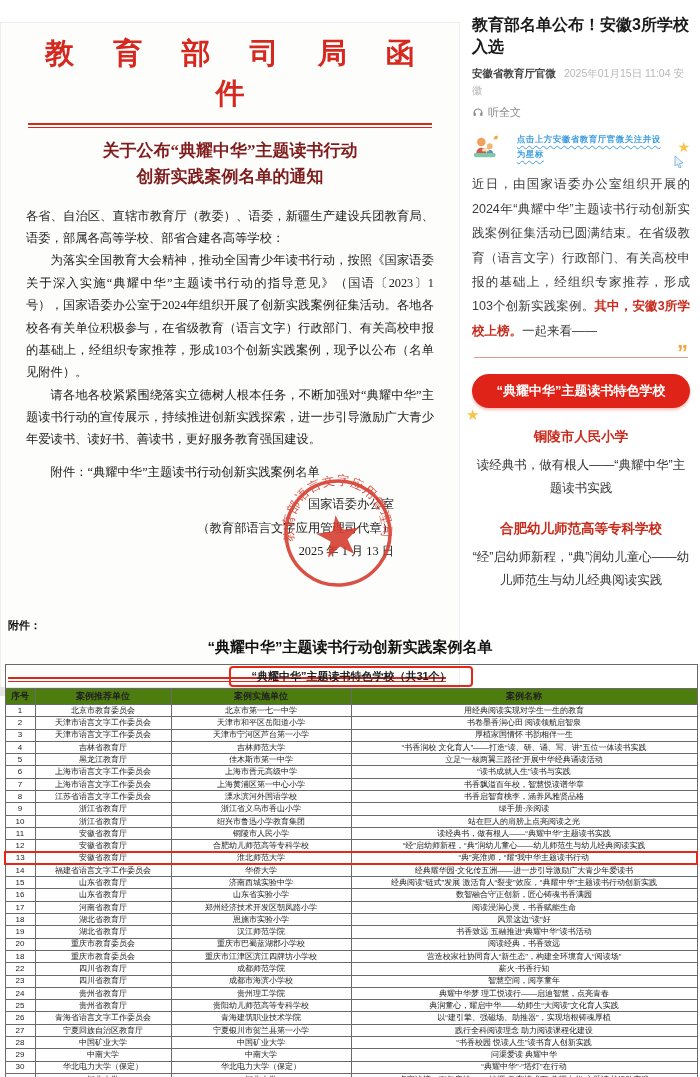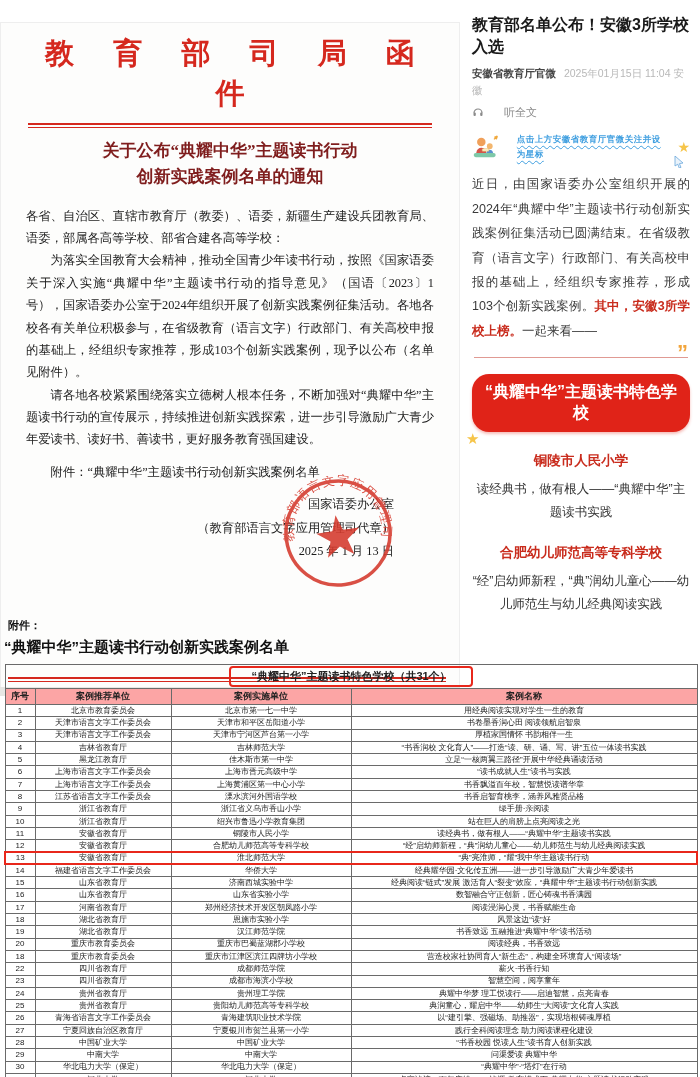--- a/index.html
+++ b/index.html
@@ -36,7 +36,7 @@
   .a-meta { margin-top:8px; font-size:10.5px; line-height:1.6; }
   .a-account { color:#454545; font-weight:bold; margin-right:5px; }
   .a-dim { color:#b8b8b8; }
-  .a-listen { margin-top:6px; color:#8a8a8a; font-size:11px; display:flex; align-items:center; gap:20px; }
+  .a-listen { margin-top:6px; color:#8a8a8a; font-size:11px; display:flex; align-items:center; gap:4px; }
   .banner { margin:12px 0 4px 0; display:flex; align-items:center; gap:16px; position:relative; }
   .banner-text { color:#3f9fe0; font-size:8.5px; font-weight:bold; letter-spacing:.5px;
     text-decoration:underline wavy #3f9fe0; text-underline-offset:3px; line-height:1.8; }

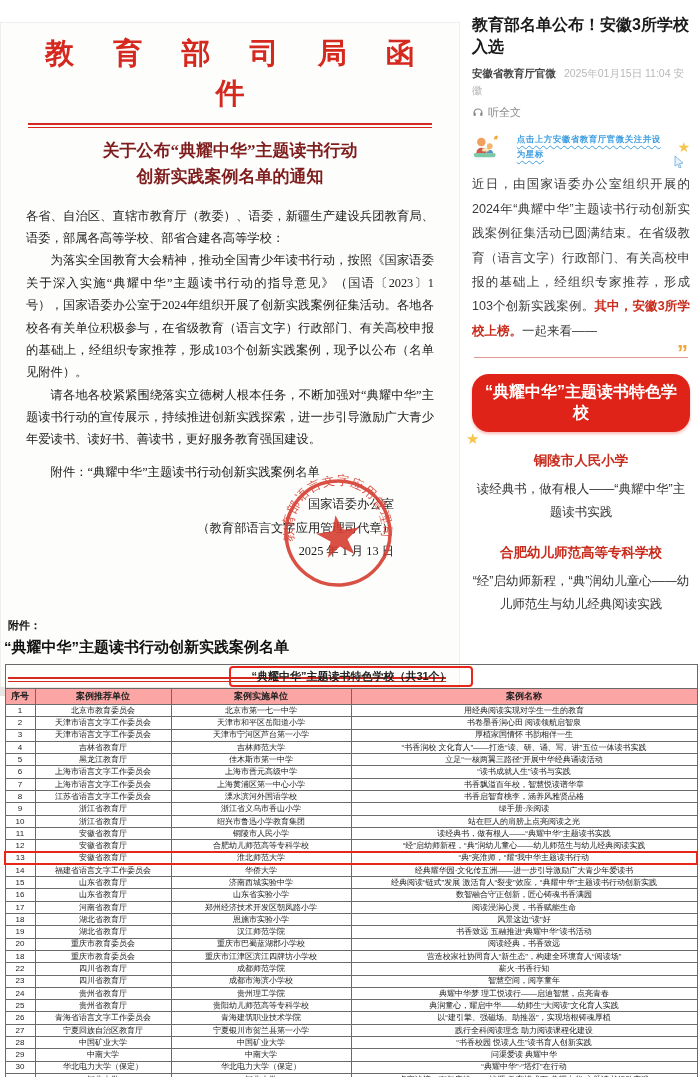--- a/index.html
+++ b/index.html
@@ -47,7 +47,7 @@
   .a-divider .q { position:absolute; right:0; top:-16px; color:#f2a53c; font-size:22px;
     font-weight:bold; line-height:1; }
   .badge-wrap { position:relative; margin-top:16px; }
-  .badge { background:#e02318; color:#fff; font-size:16px; font-weight:bold;
+  .badge { background:#e02318; color:#fff; font-size:13px; font-weight:bold;
     border-radius:17px; padding:8px 6px; text-align:center; box-shadow:0 2px 3px rgba(224,35,24,.3); }
   .badge-star { position:absolute; left:-6px; bottom:-16px; color:#f6c54a; font-size:15px; }
   .school { margin-top:20px; text-align:center; }

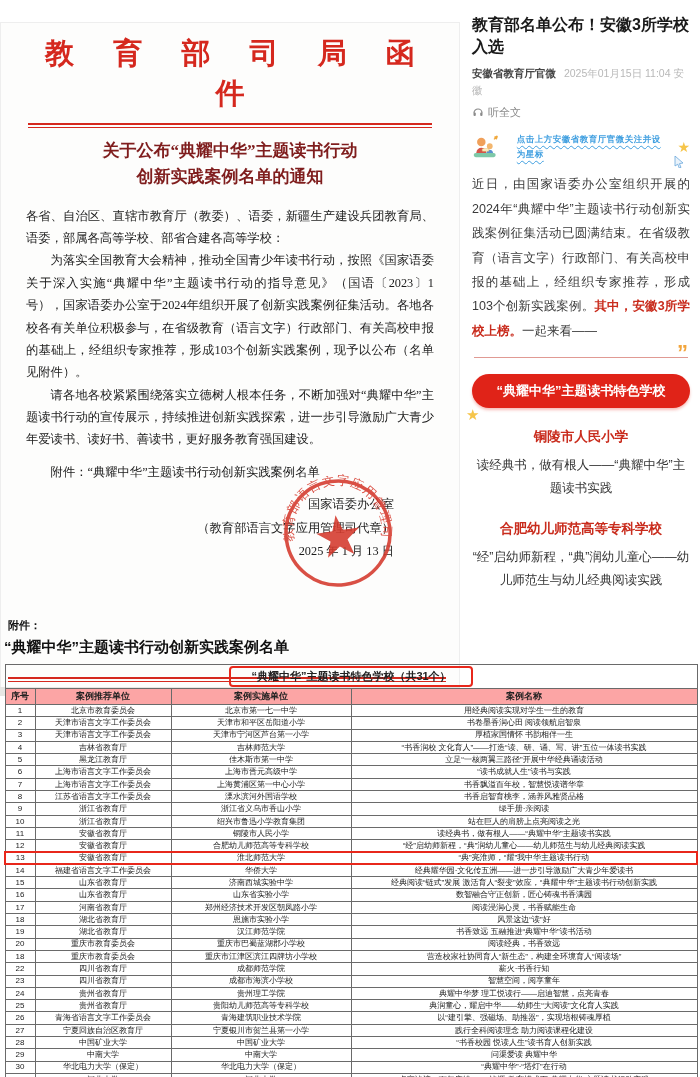--- a/index.html
+++ b/index.html
@@ -57,7 +57,7 @@
   
   .attachment { width:700px; height:465px; padding:6px 4px 0 4px; position:relative; }
   .att-label { font-size:11px; color:#111; font-weight:bold; margin-left:4px; }
-  .att-title { font-size:15px; font-weight:bold; color:#111; margin:5px 0 7px 0; }
+  .att-title { text-align:center; font-size:15px; font-weight:bold; color:#111; margin:5px 0 7px 0; }
   table.cases { width:692px; border-collapse:collapse; table-layout:fixed; }
   table.cases td, table.cases th { border:1px solid #6a6a6a; text-align:center;
     padding:0 2px; color:#222; overflow:hidden; white-space:nowrap; }

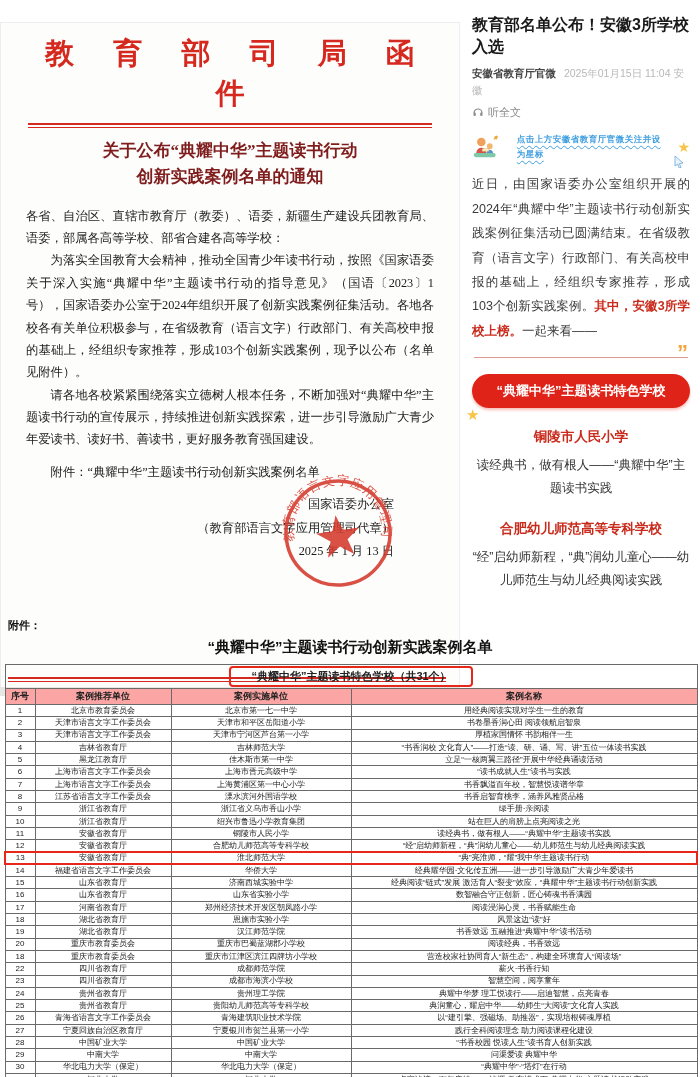--- a/index.html
+++ b/index.html
@@ -64,7 +64,7 @@
   tr.section-row td { border:1px solid #6a6a6a; height:24px; }
   .section-box { display:inline-block; border:2.5px solid #e8271b; border-radius:4px;
     padding:1px 20px; font-size:11px; font-weight:bold; }
-  tr.head-row th { font-size:9px; font-weight:bold; height:16px; background:#fca5a5; }
+  tr.head-row th { font-size:9px; font-weight:bold; height:16px; background:#4d7c0f; }
   tr.data-row td { font-size:8px; height:12.3px; line-height:1.2; }
   tr.hl td { border-top:2.5px solid #e8271b; border-bottom:2.5px solid #e8271b; }
   tr.hl td:first-child { border-left:2.5px solid #e8271b; }

